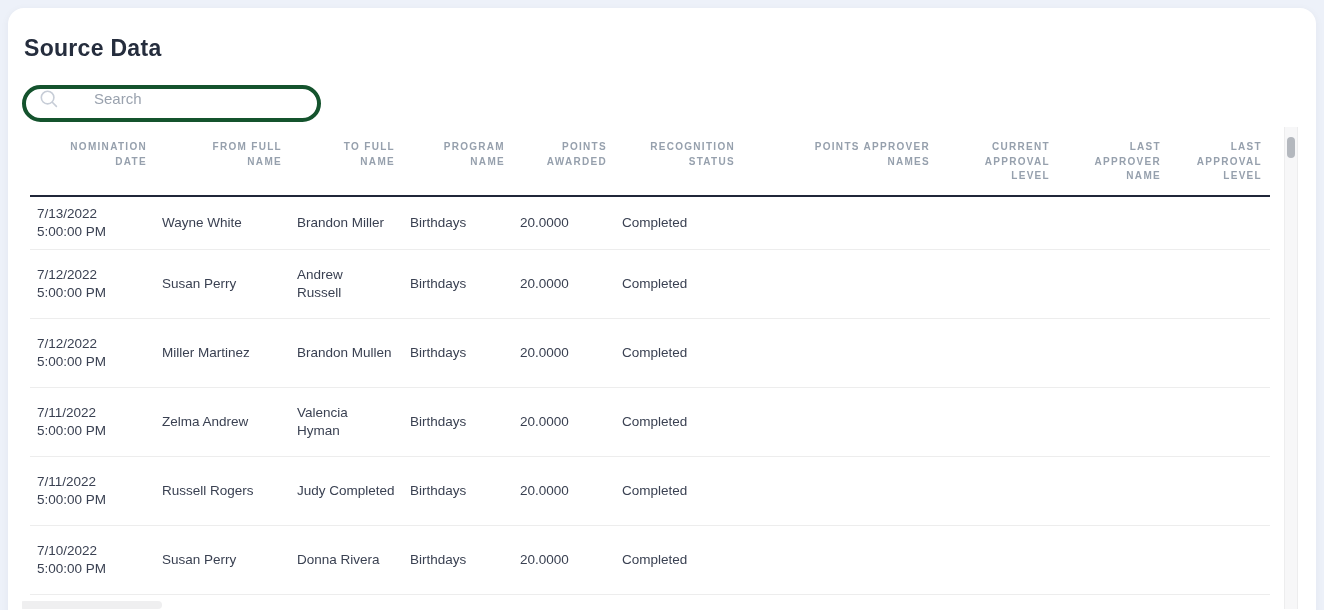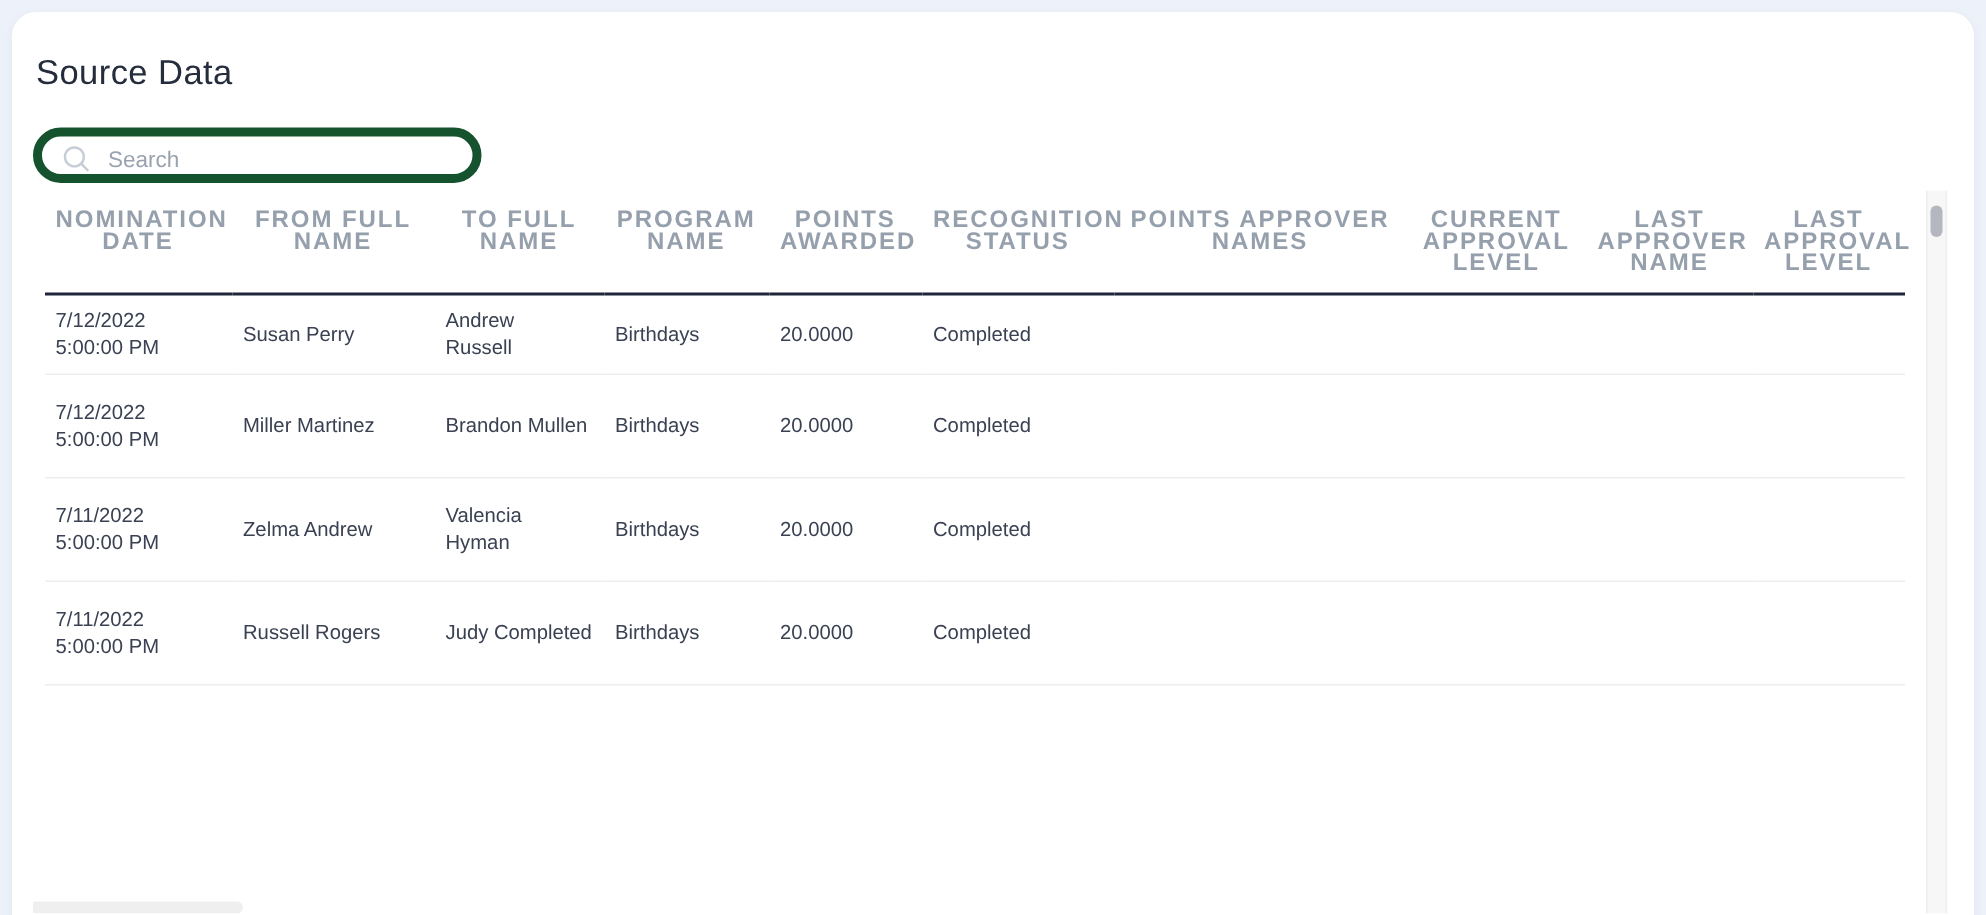--- a/index.html
+++ b/index.html
@@ -23,7 +23,7 @@
     margin: 26px 0 0 2px;
     font-size: 23px;
     line-height: 28px;
-    font-weight: 400;
+    font-weight: 700;
     letter-spacing: 0.3px;
     color: #252d3d;
   }

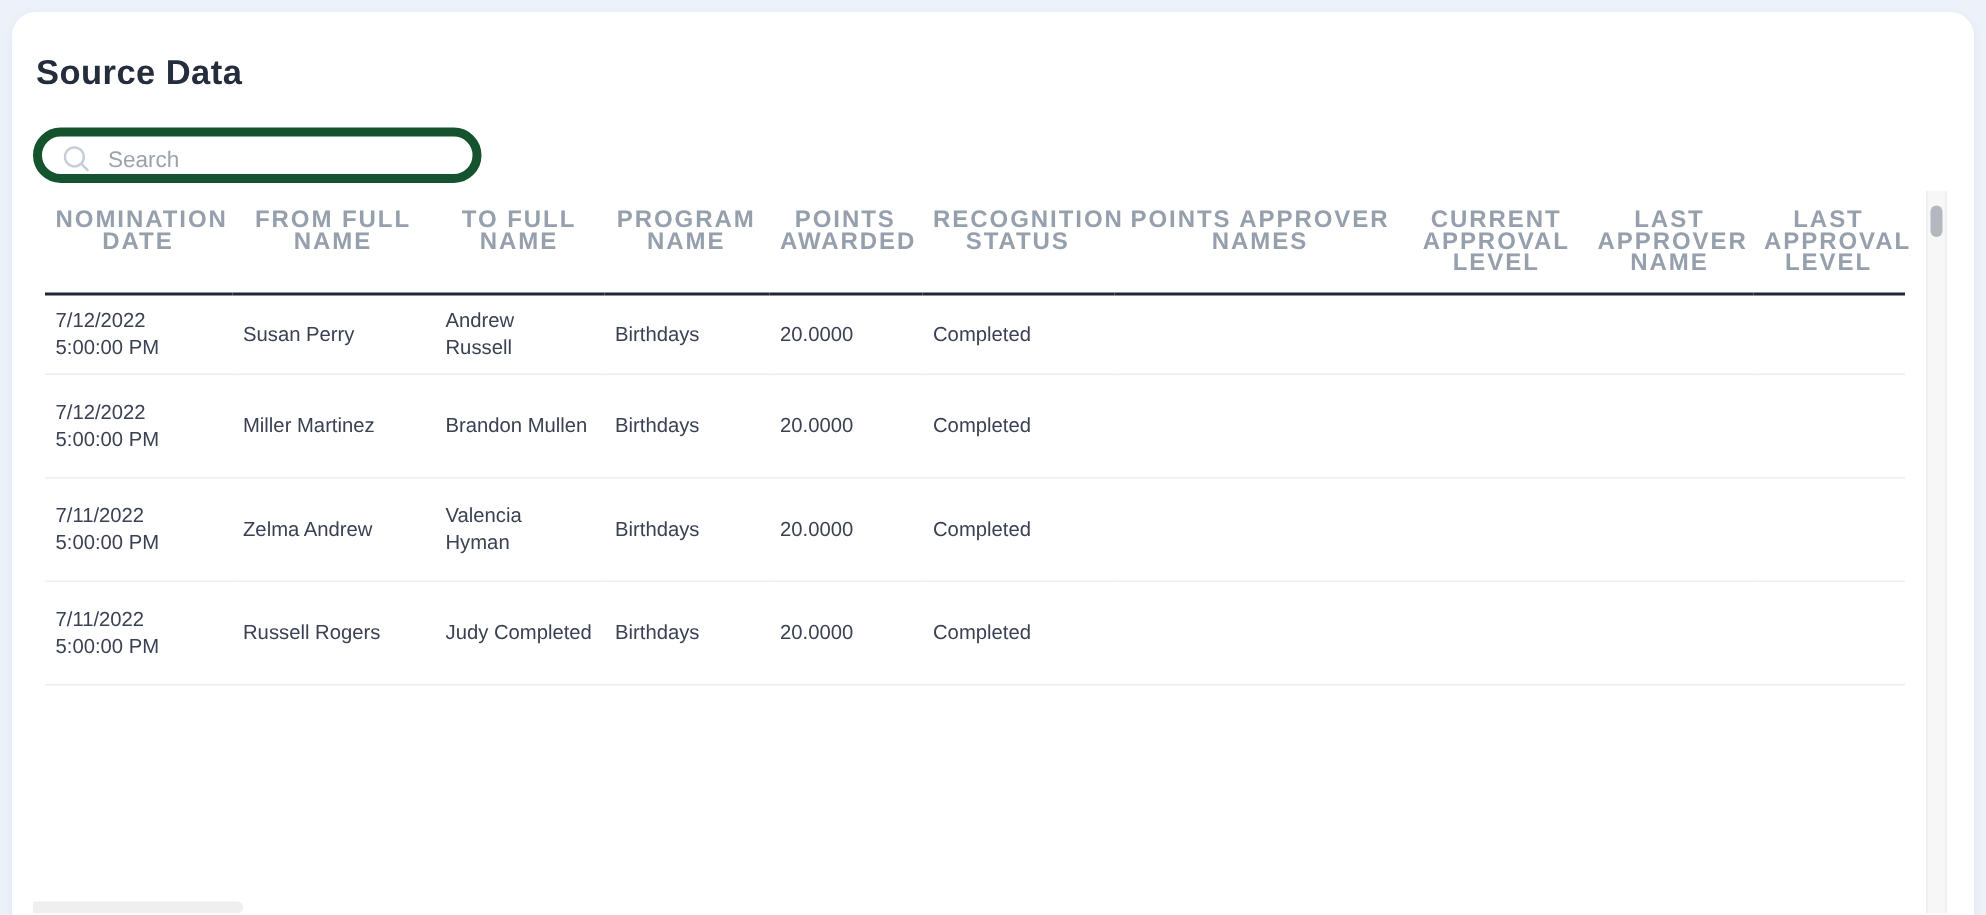--- a/index.html
+++ b/index.html
@@ -32,11 +32,12 @@
     margin-top: 23px;
     width: 299px; height: 37px;
     box-sizing: border-box;
-    border: 6px solid #14532d;
+    border: 4px solid #14532d;
     border-radius: 19px;
-    display: flex; align-items: flex-end;
+    display: flex; align-items: flex-start;
     padding: 0 12px 0 13px;
     background: #fff;
+    gap: 24px;
   }
   .search-box svg { flex: 0 0 auto; }
   .search-box input {

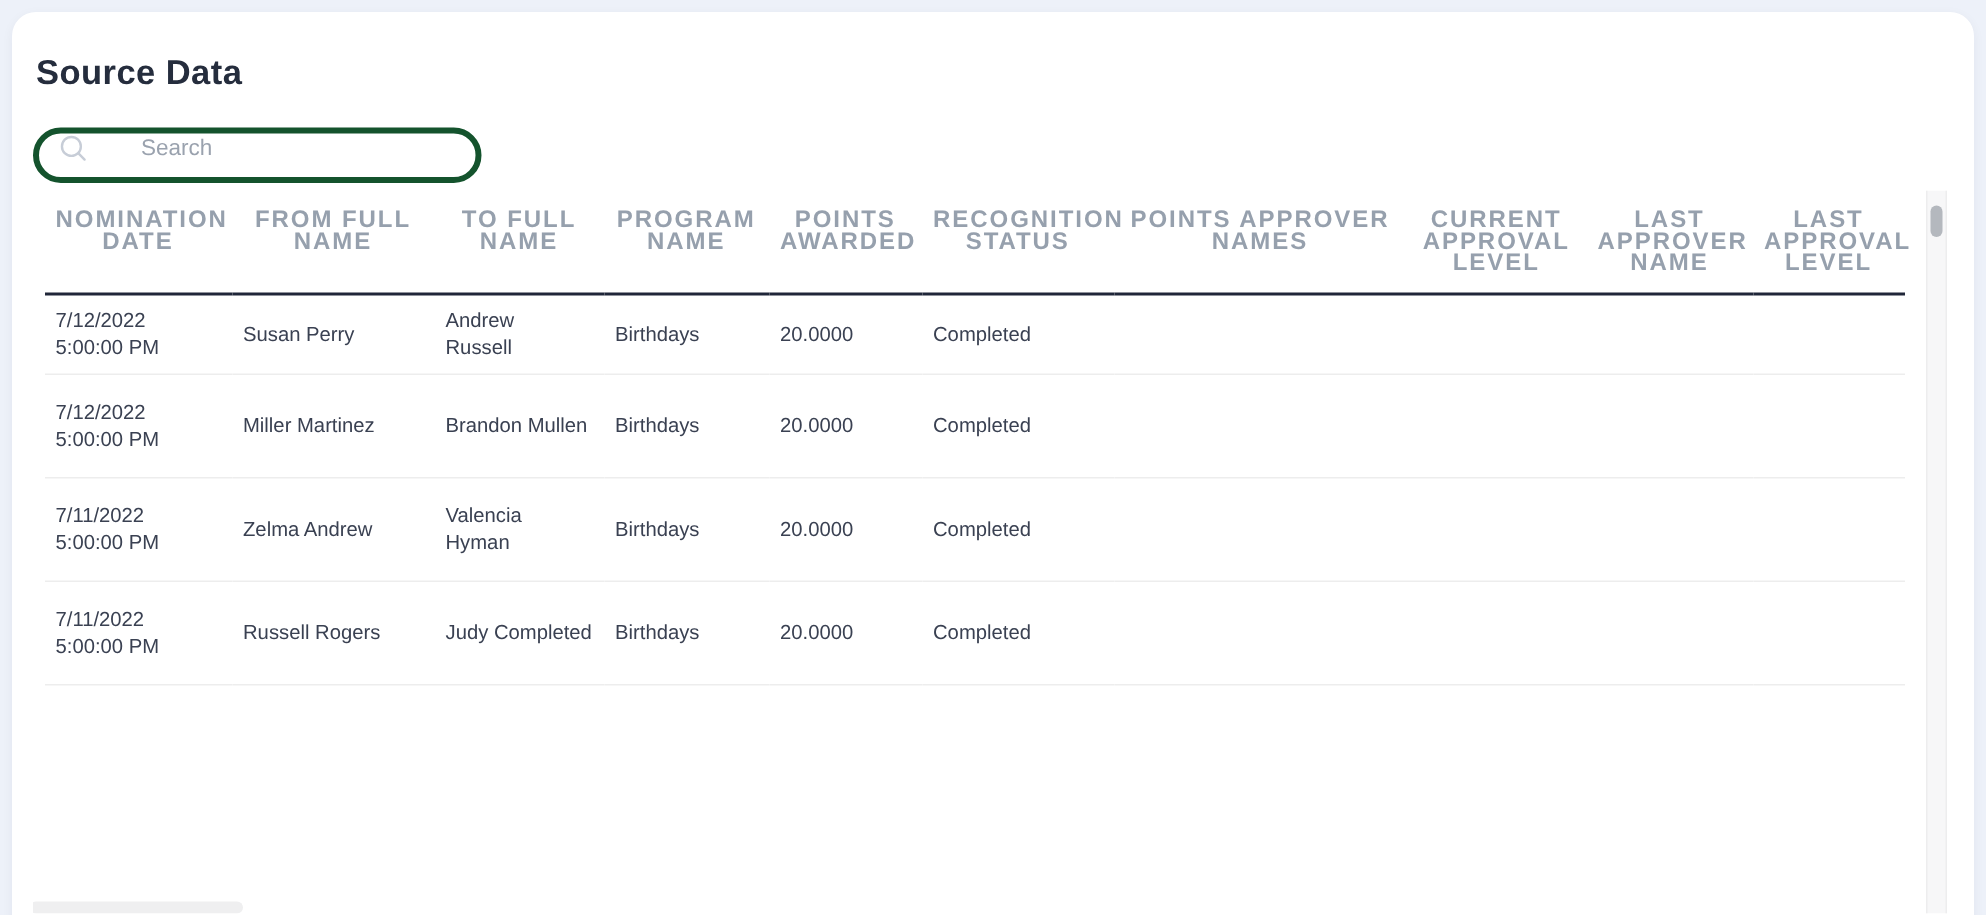--- a/index.html
+++ b/index.html
@@ -67,10 +67,10 @@
   .data-grid th {
     height: 69px;
     box-sizing: border-box;
-    text-align: center;
+    text-align: right;
     vertical-align: top;
     padding: 13px 8px 0 7px;
-    font-size: 16px;
+    font-size: 10px;
     font-weight: 700;
     letter-spacing: 1.3px;
     line-height: 14.5px;

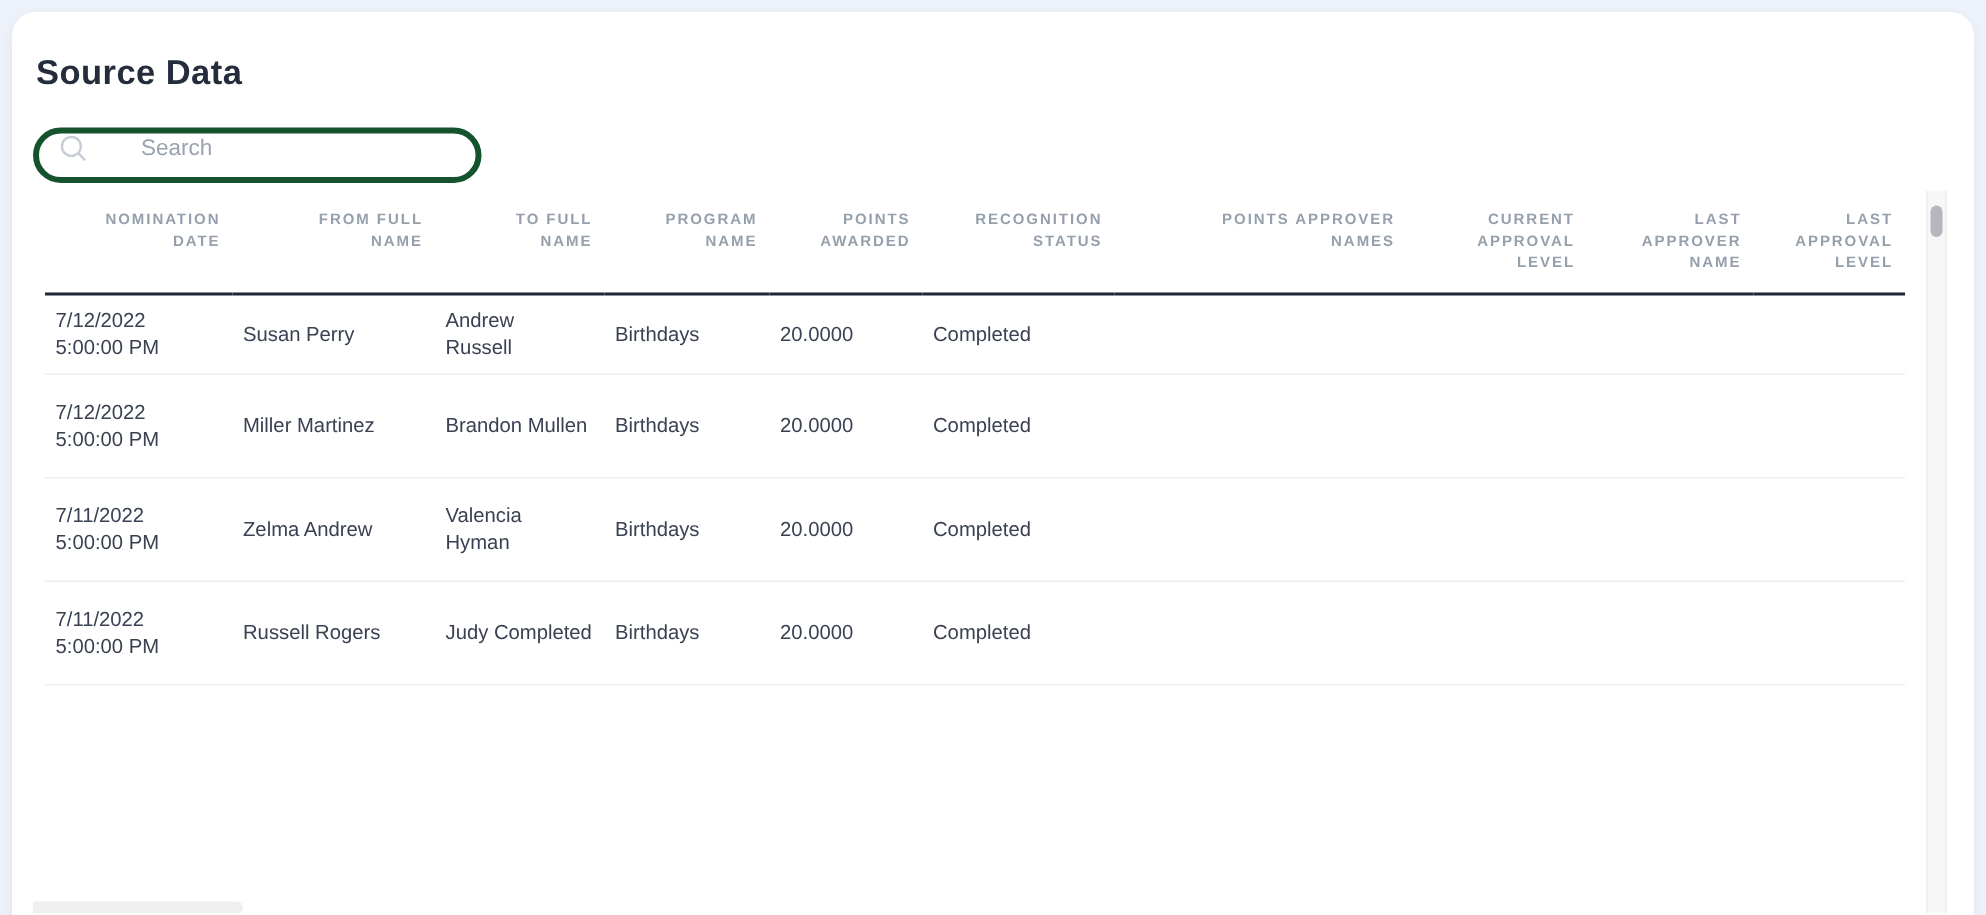--- a/index.html
+++ b/index.html
@@ -178,6 +178,18 @@
         </thead>
         <tbody>
             <tr class="data-row">
+    <td><span class="date-line">7/13/2022</span><span class="time-line">5:00:00 PM</span></td>
+    <td>Wayne White</td>
+    <td>Brandon Miller</td>
+    <td>Birthdays</td>
+    <td>20.0000</td>
+    <td>Completed</td>
+    <td></td>
+    <td></td>
+    <td></td>
+    <td></td>
+  </tr>
+            <tr class="data-row">
     <td><span class="date-line">7/12/2022</span><span class="time-line">5:00:00 PM</span></td>
     <td>Susan Perry</td>
     <td>Andrew

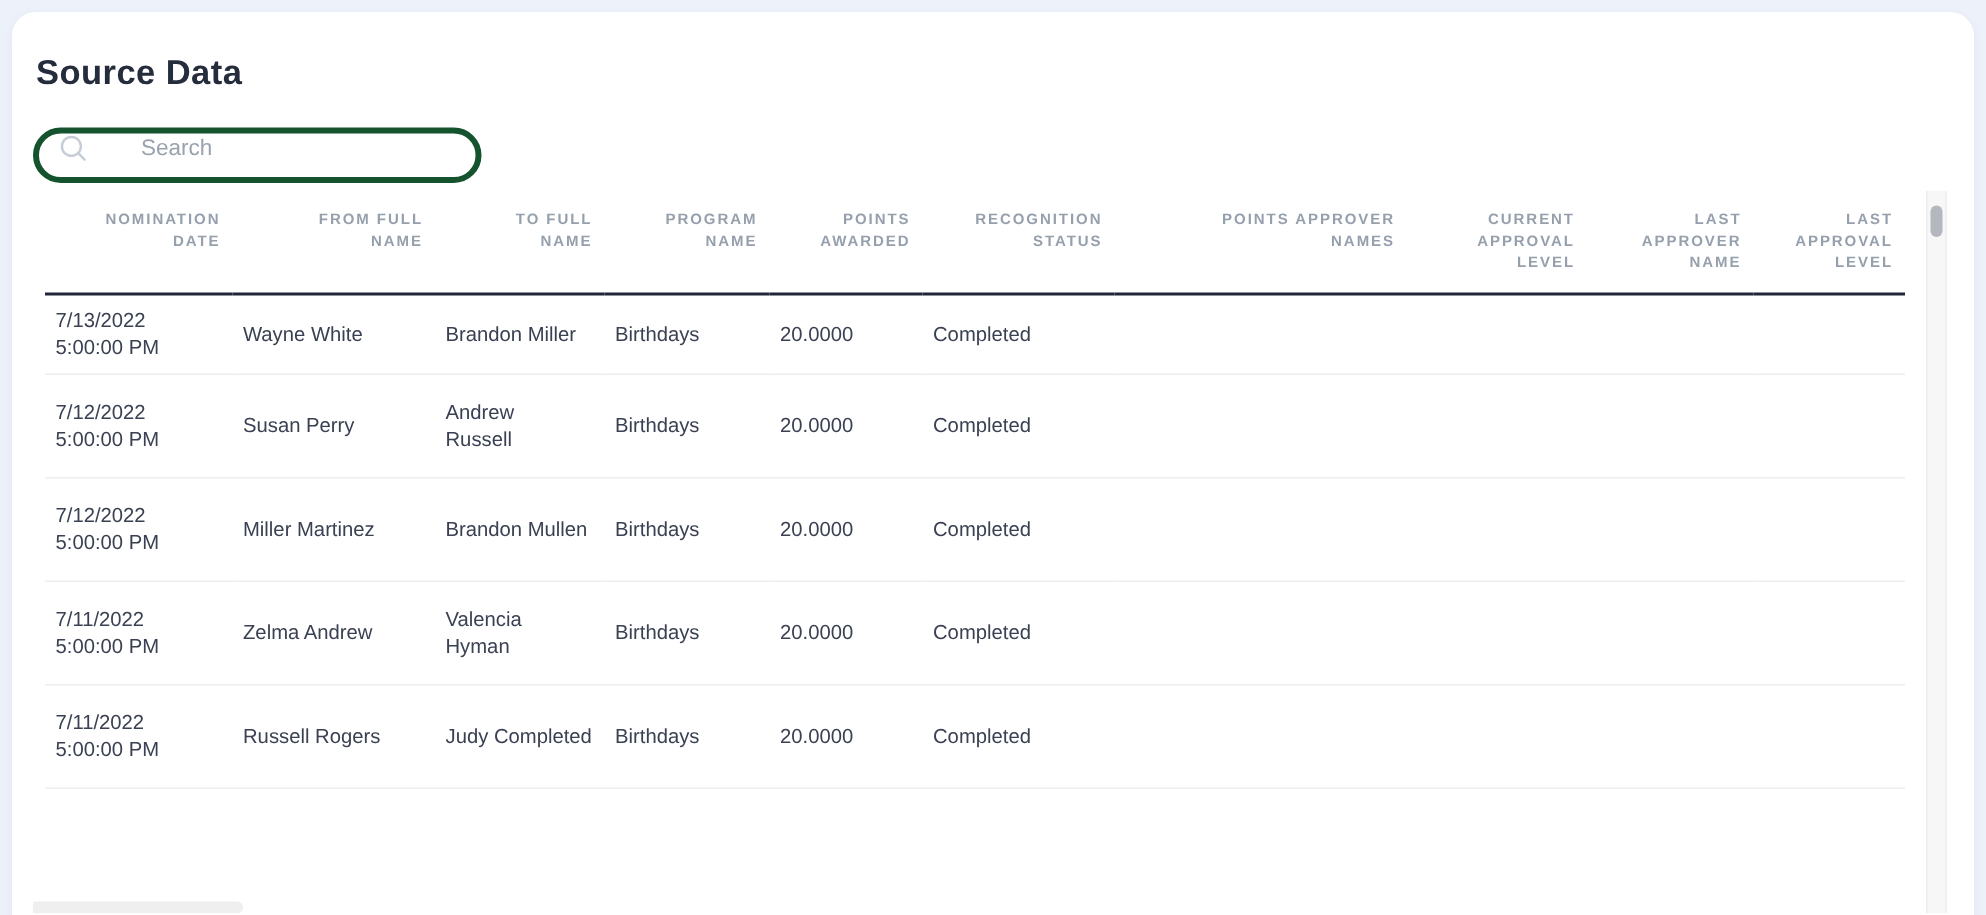--- a/index.html
+++ b/index.html
@@ -239,6 +239,18 @@
     <td></td>
     <td></td>
   </tr>
+            <tr class="data-row">
+    <td><span class="date-line">7/10/2022</span><span class="time-line">5:00:00 PM</span></td>
+    <td>Susan Perry</td>
+    <td>Donna Rivera</td>
+    <td>Birthdays</td>
+    <td>20.0000</td>
+    <td>Completed</td>
+    <td></td>
+    <td></td>
+    <td></td>
+    <td></td>
+  </tr>
           </tbody>
       </table>
 

